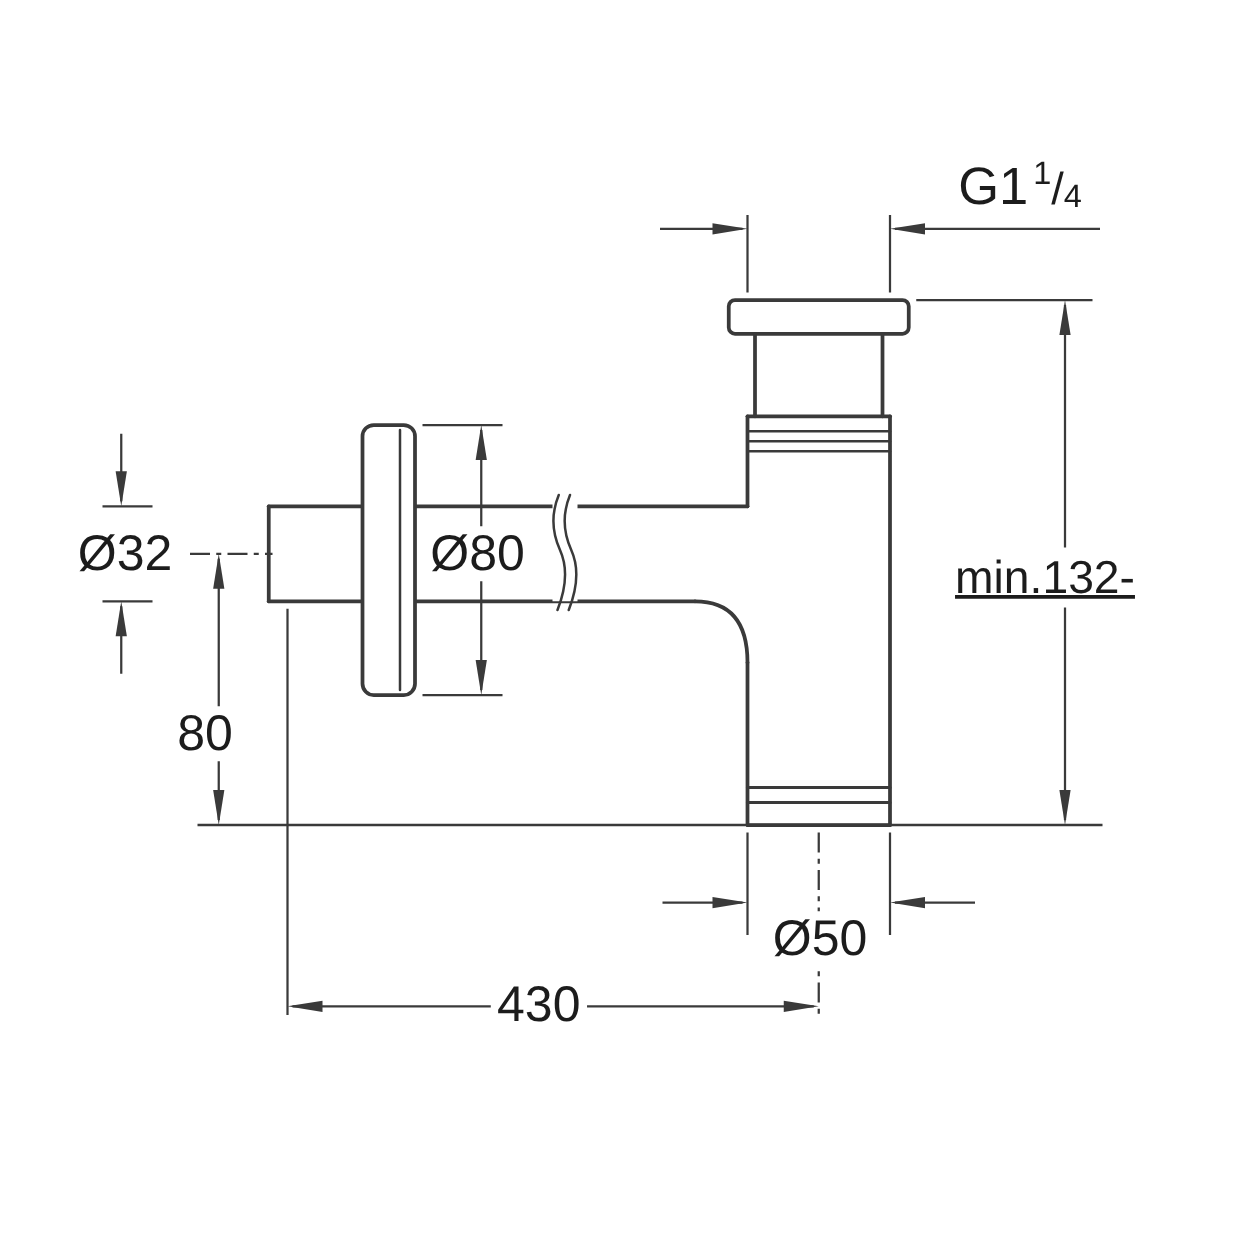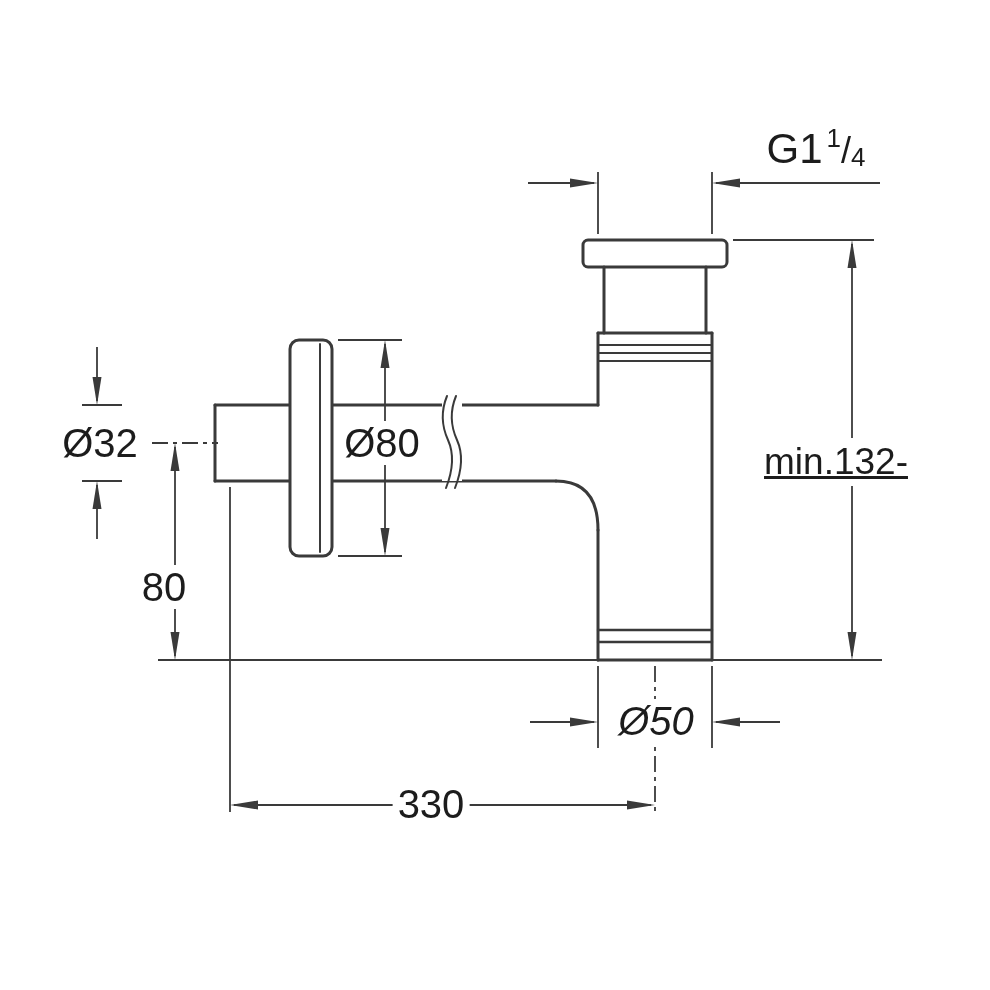--- a/index.html
+++ b/index.html
@@ -32,7 +32,7 @@
   .lbl-d32  { left: 100px; top: 443px; }
   .lbl-d80  { left: 382px; top: 443px; }
   .lbl-h80  { left: 164px; top: 551px; margin-top: 36px; }
-  .lbl-d50  { left: 656px; top: 721px; font-style: italic; }
+  .lbl-d50  { left: 656px; top: 751px; }
   .lbl-l330 { left: 431px; top: 804px; }
 </style>
 </head>

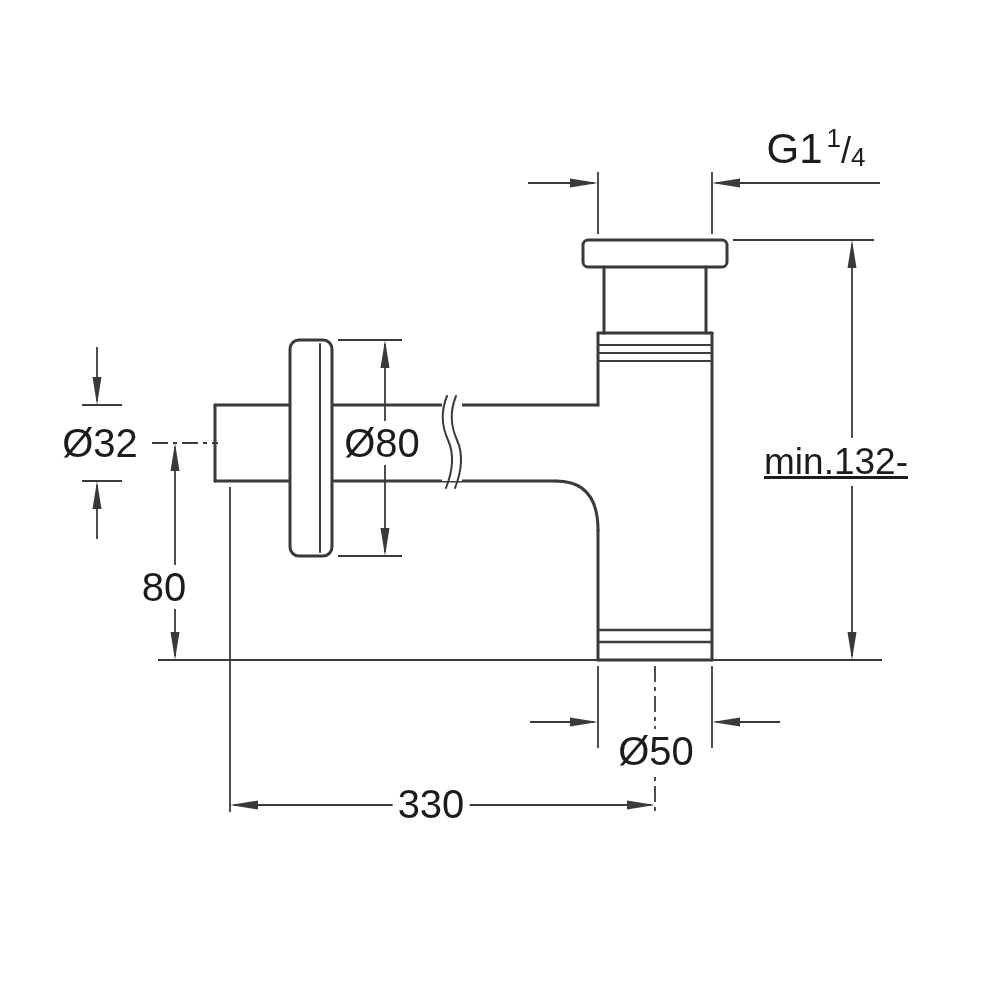--- a/index.html
+++ b/index.html
@@ -164,7 +164,7 @@
 
   <div class="lbl lbl-d50">Ø50</div>
 
-  <div class="lbl lbl-l330">330</div>
+  <div class="lbl lbl-l330">430</div>
 
 </div>
 

